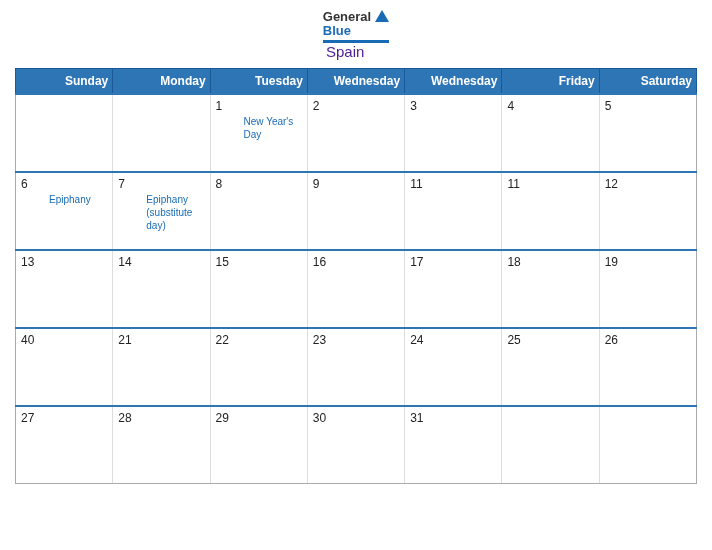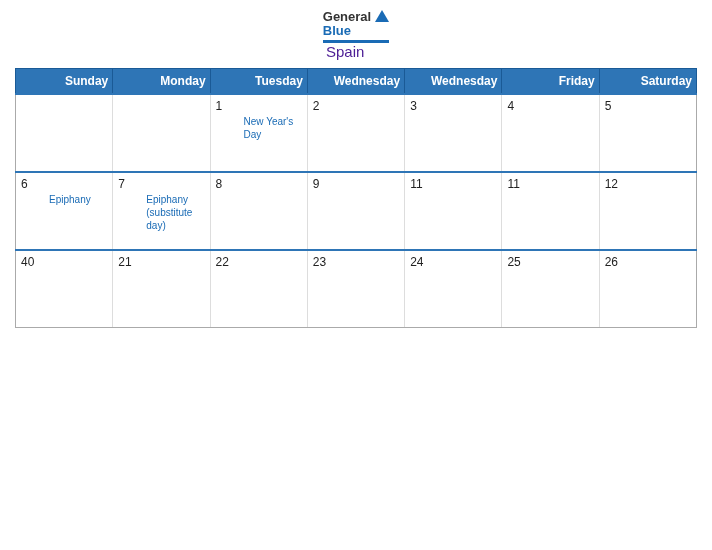--- a/index.html
+++ b/index.html
@@ -190,6 +190,29 @@
         </tr>
         <tr>
           <td>
+            <span class="day-num">13</span>
+          </td>
+          <td>
+            <span class="day-num">14</span>
+          </td>
+          <td>
+            <span class="day-num">15</span>
+          </td>
+          <td>
+            <span class="day-num">16</span>
+          </td>
+          <td>
+            <span class="day-num">17</span>
+          </td>
+          <td>
+            <span class="day-num">18</span>
+          </td>
+          <td>
+            <span class="day-num">19</span>
+          </td>
+        </tr>
+        <tr>
+          <td>
             <span class="day-num">40</span>
           </td>
           <td>

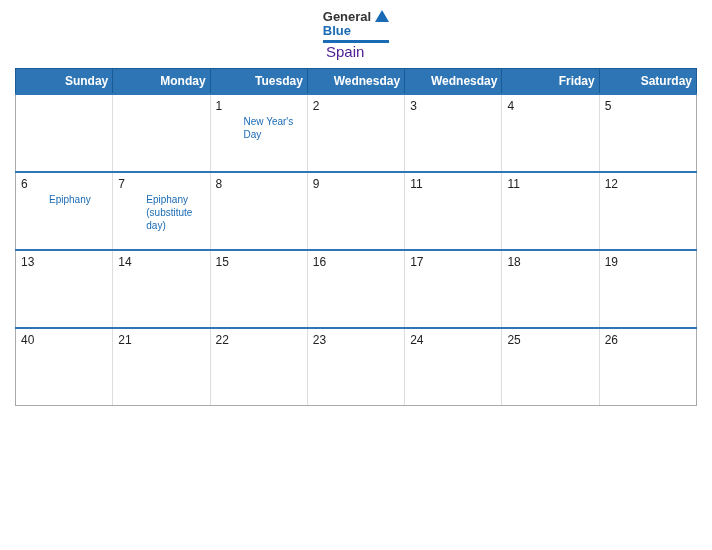--- a/index.html
+++ b/index.html
@@ -234,6 +234,25 @@
             <span class="day-num">26</span>
           </td>
         </tr>
+        <tr>
+          <td>
+            <span class="day-num">27</span>
+          </td>
+          <td>
+            <span class="day-num">28</span>
+          </td>
+          <td>
+            <span class="day-num">29</span>
+          </td>
+          <td>
+            <span class="day-num">30</span>
+          </td>
+          <td>
+            <span class="day-num">31</span>
+          </td>
+          <td class="empty"></td>
+          <td class="empty"></td>
+        </tr>
       </tbody>
   </table>
 </div>

